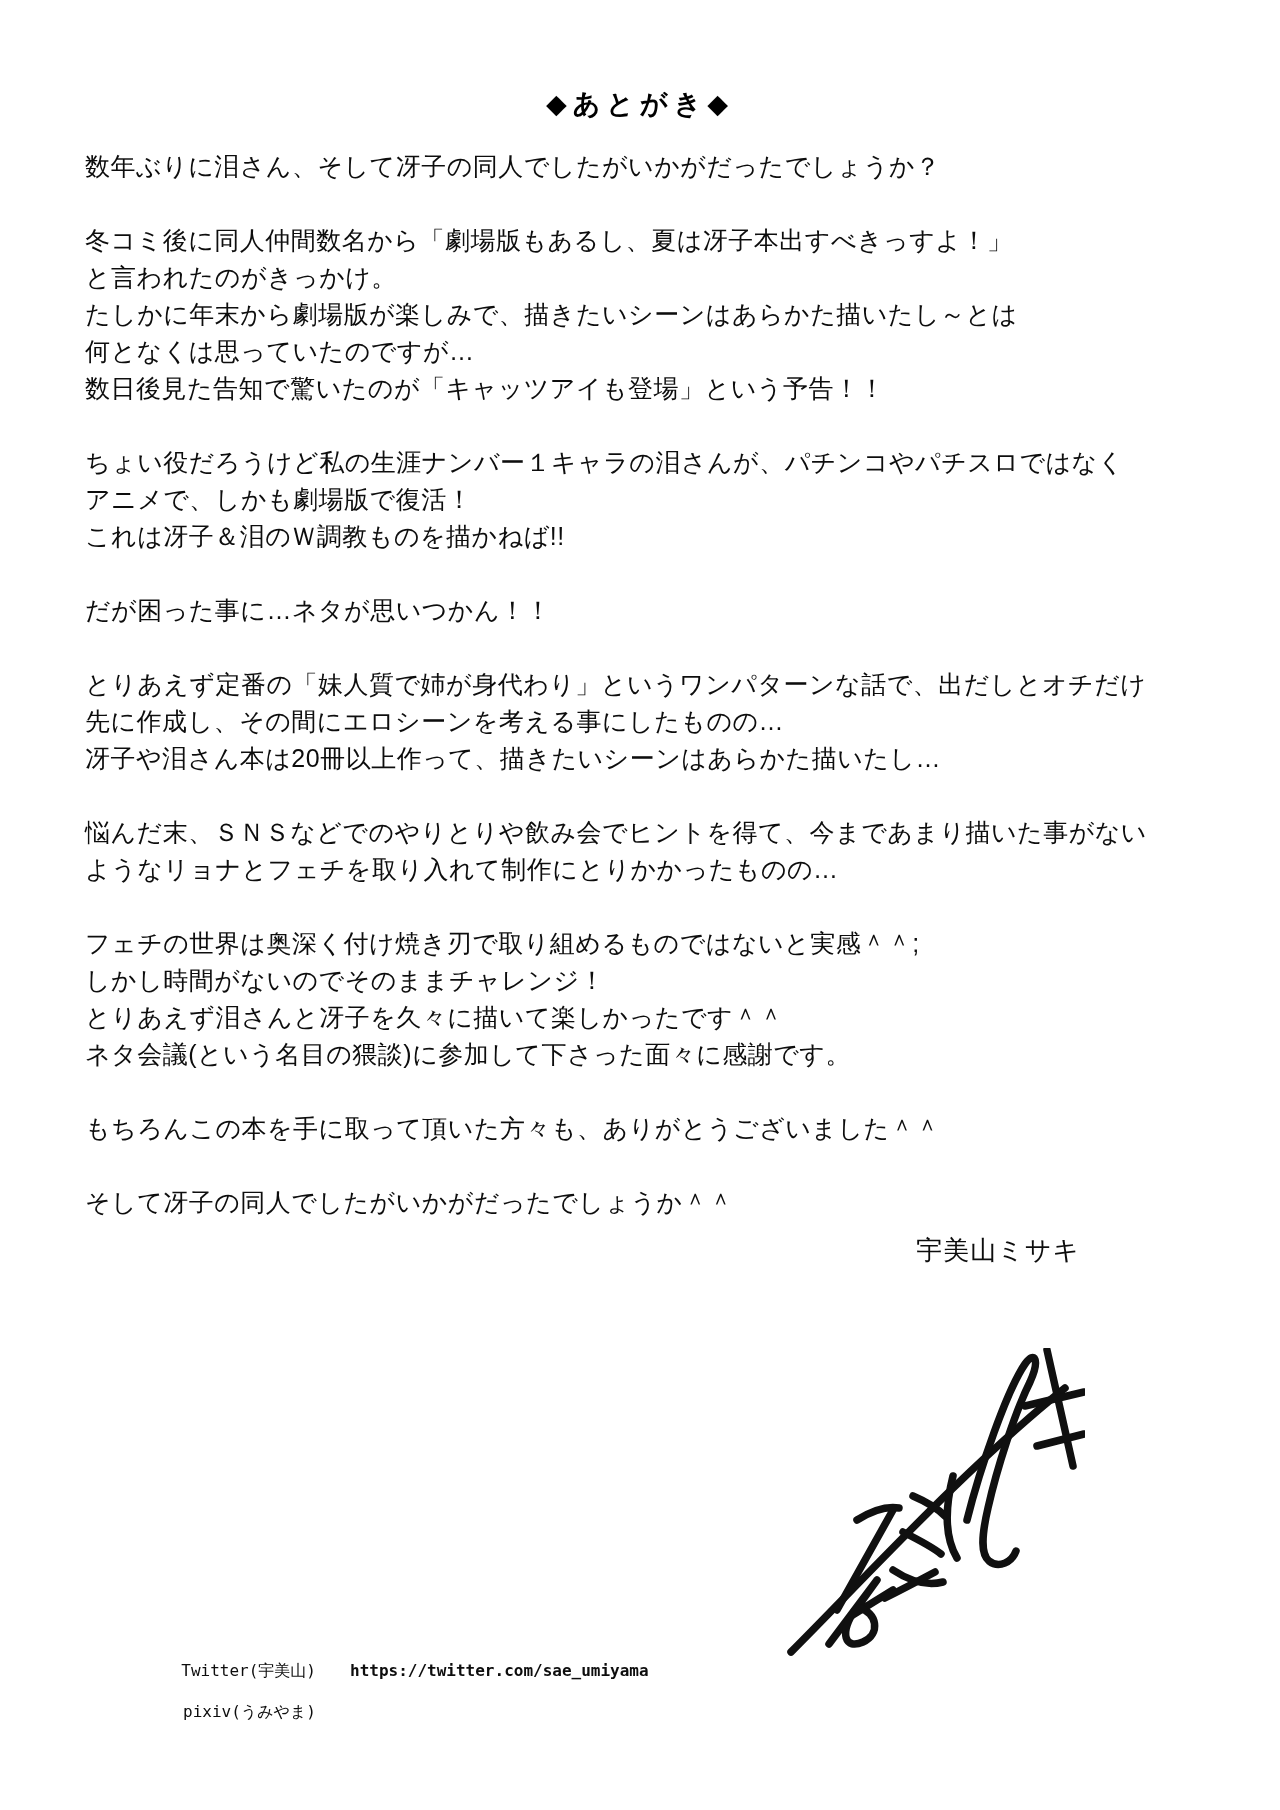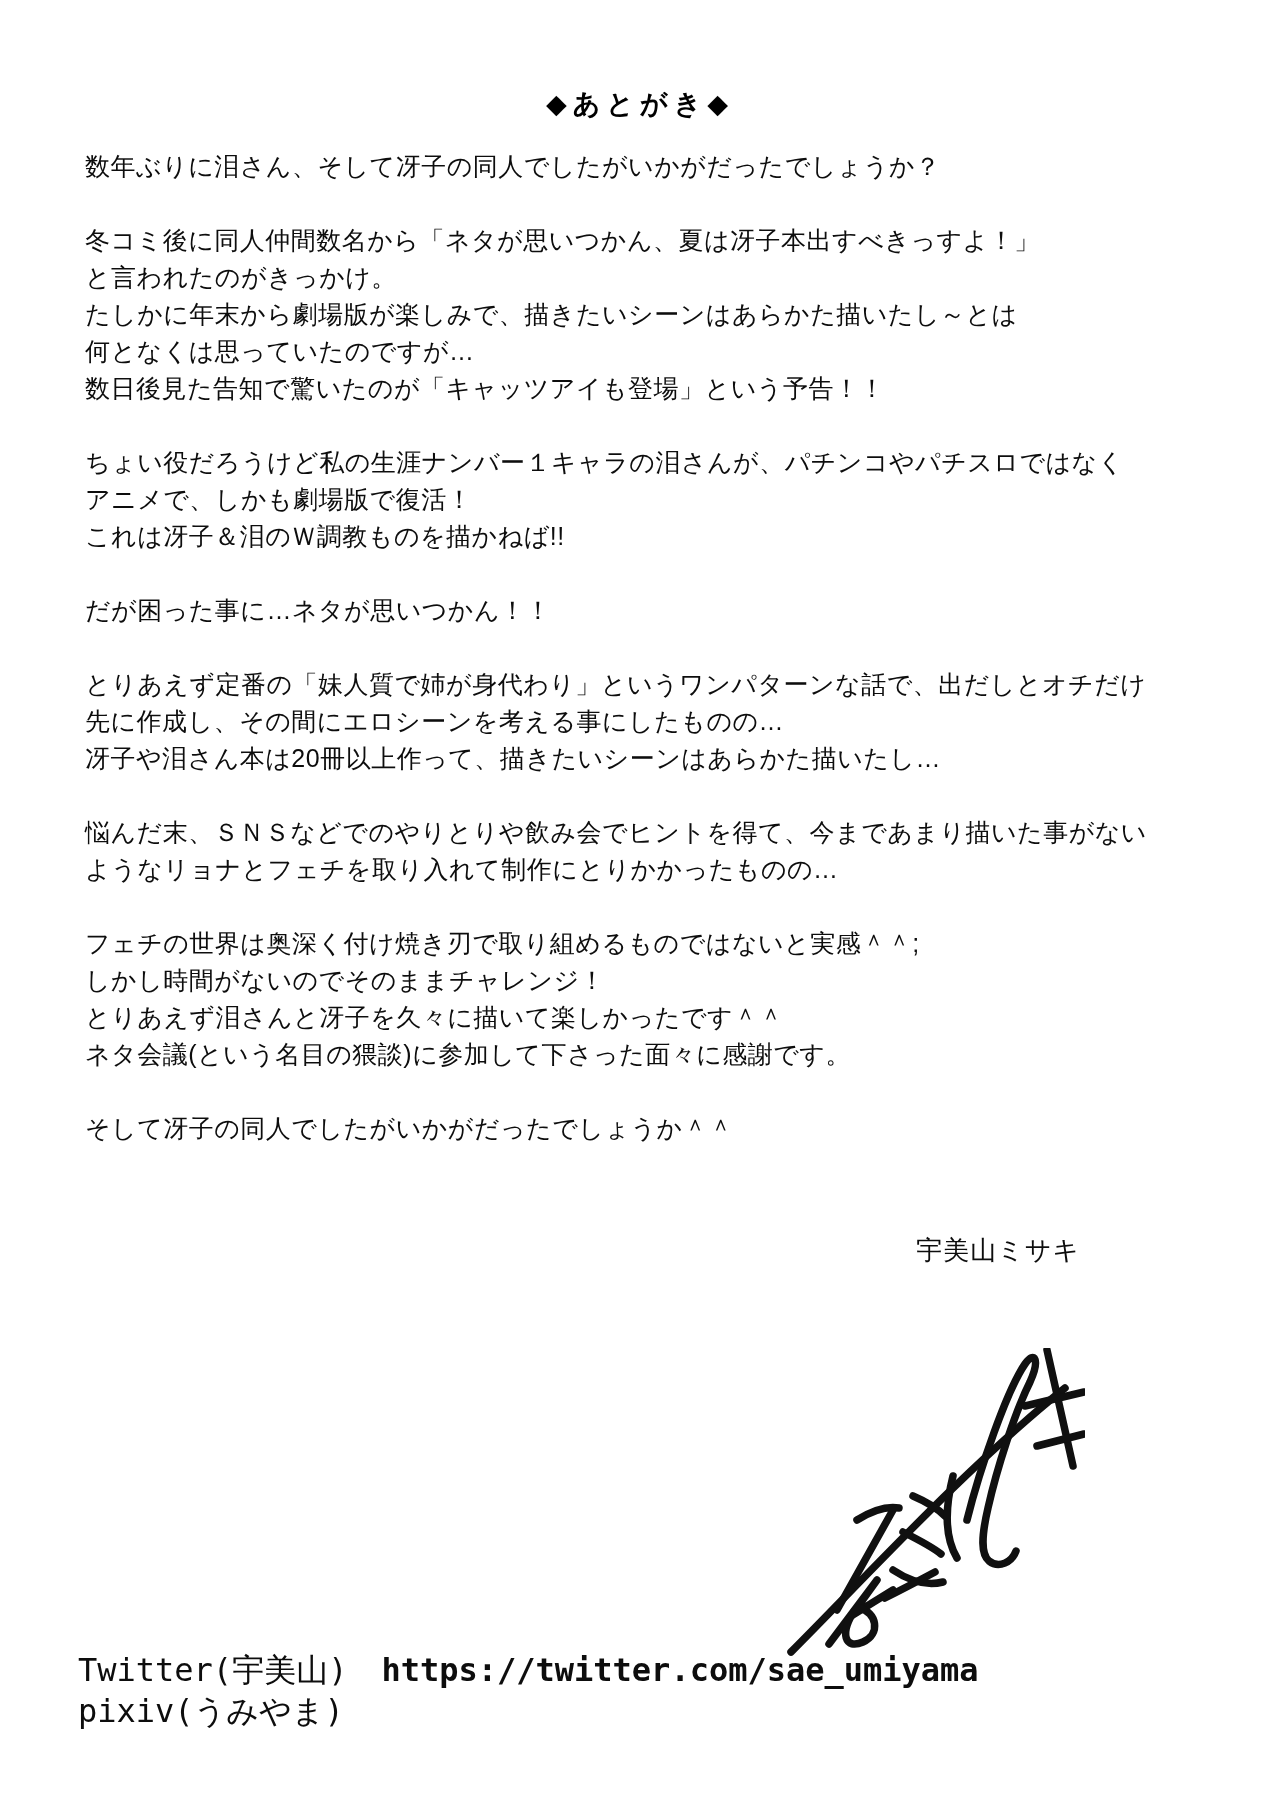--- a/index.html
+++ b/index.html
@@ -110,7 +110,7 @@
         <div class="line">数年ぶりに泪さん、そして冴子の同人でしたがいかがだったでしょうか？</div>
       </div>
       <div class="para">
-        <div class="line">冬コミ後に同人仲間数名から「ネタが思いつかん、夏は冴子本出すべきっすよ！」</div>
+        <div class="line">冬コミ後に同人仲間数名から「劇場版もあるし、夏は冴子本出すべきっすよ！」</div>
         <div class="line">と言われたのがきっかけ。</div>
         <div class="line">たしかに年末から劇場版が楽しみで、描きたいシーンはあらかた描いたし～とは</div>
         <div class="line">何となくは思っていたのですが…</div>

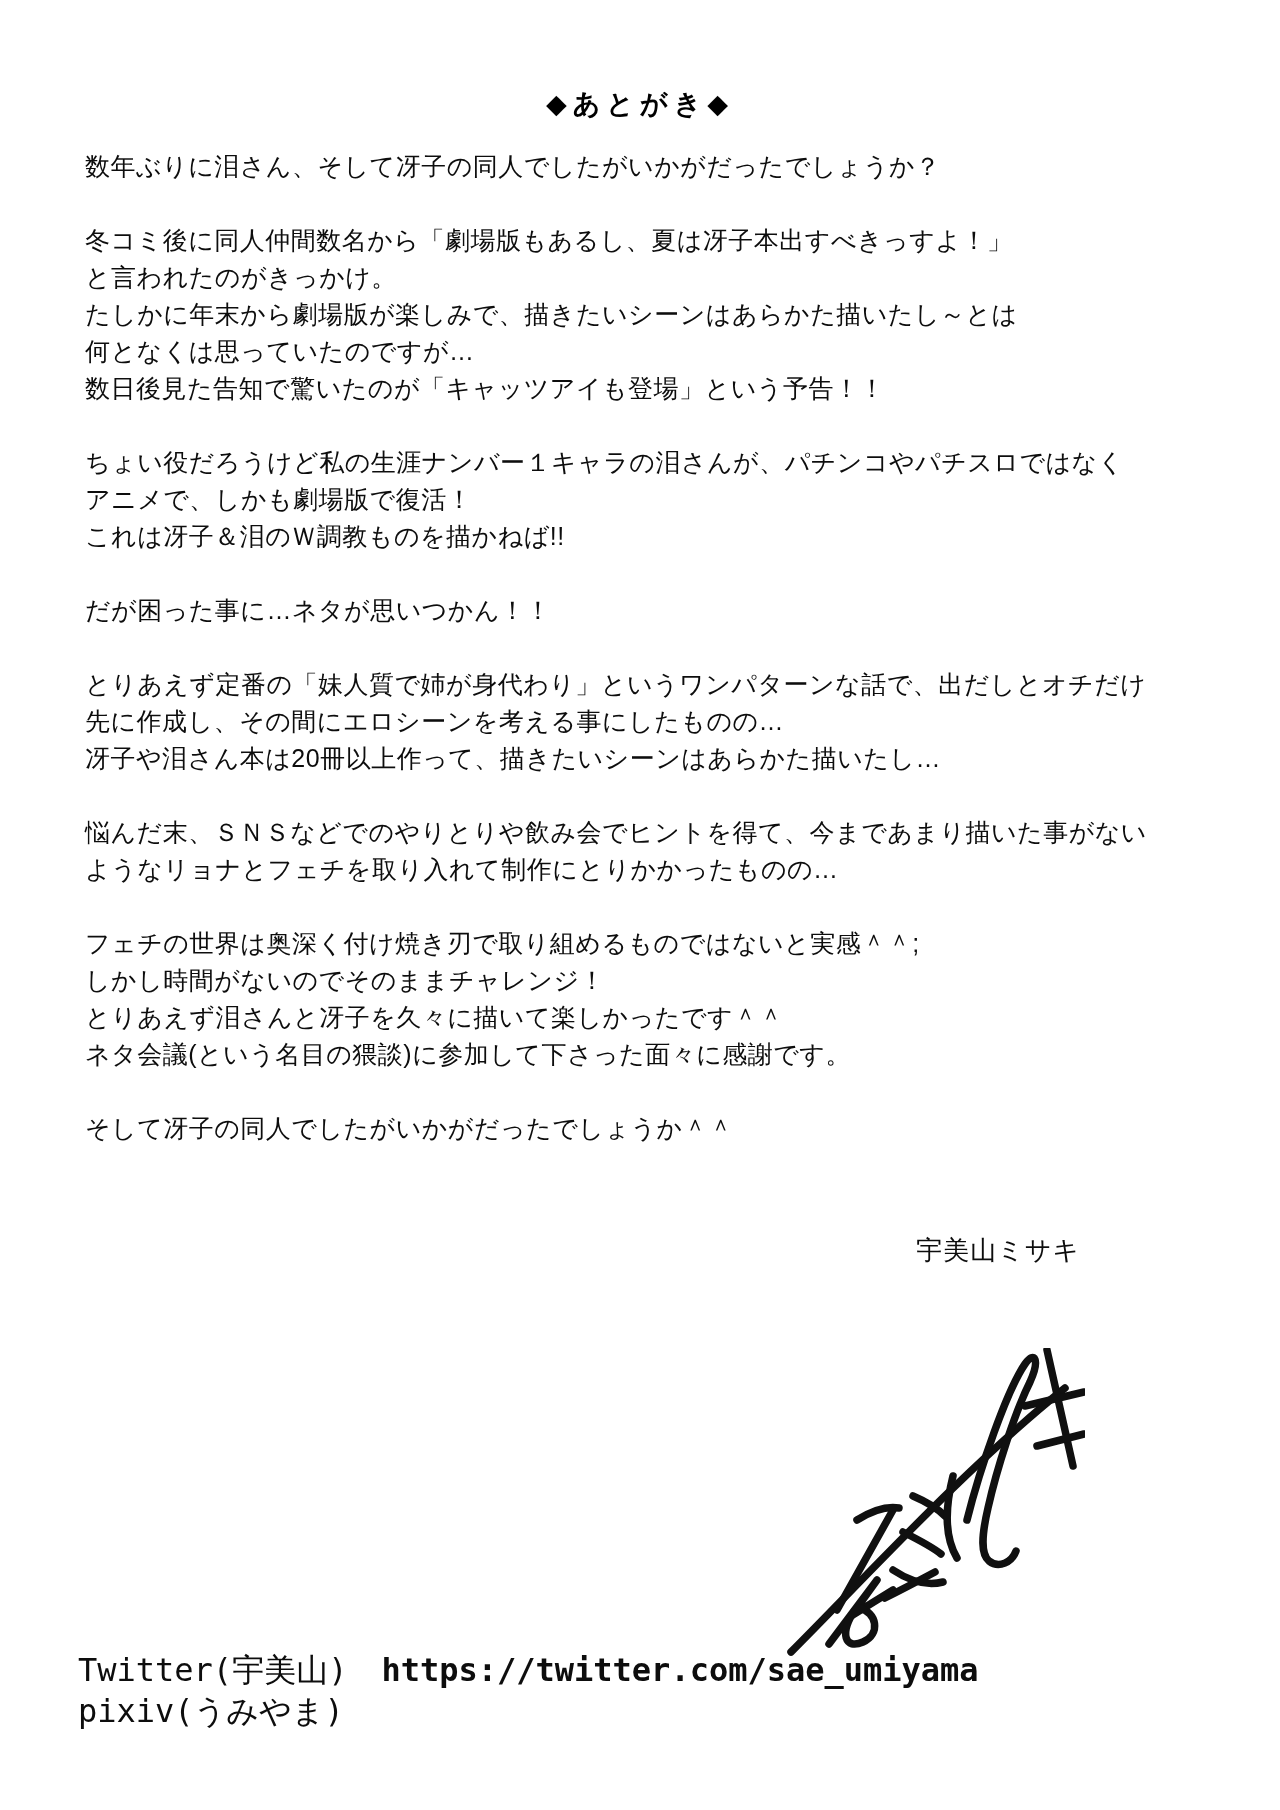--- a/index.html
+++ b/index.html
@@ -140,6 +140,9 @@
         <div class="line">ネタ会議(という名目の猥談)に参加して下さった面々に感謝です。</div>
       </div>
       <div class="para">
+        <div class="line">もちろんこの本を手に取って頂いた方々も、ありがとうございました＾＾</div>
+      </div>
+      <div class="para">
         <div class="line">そして冴子の同人でしたがいかがだったでしょうか＾＾</div>
       </div>
     </div>

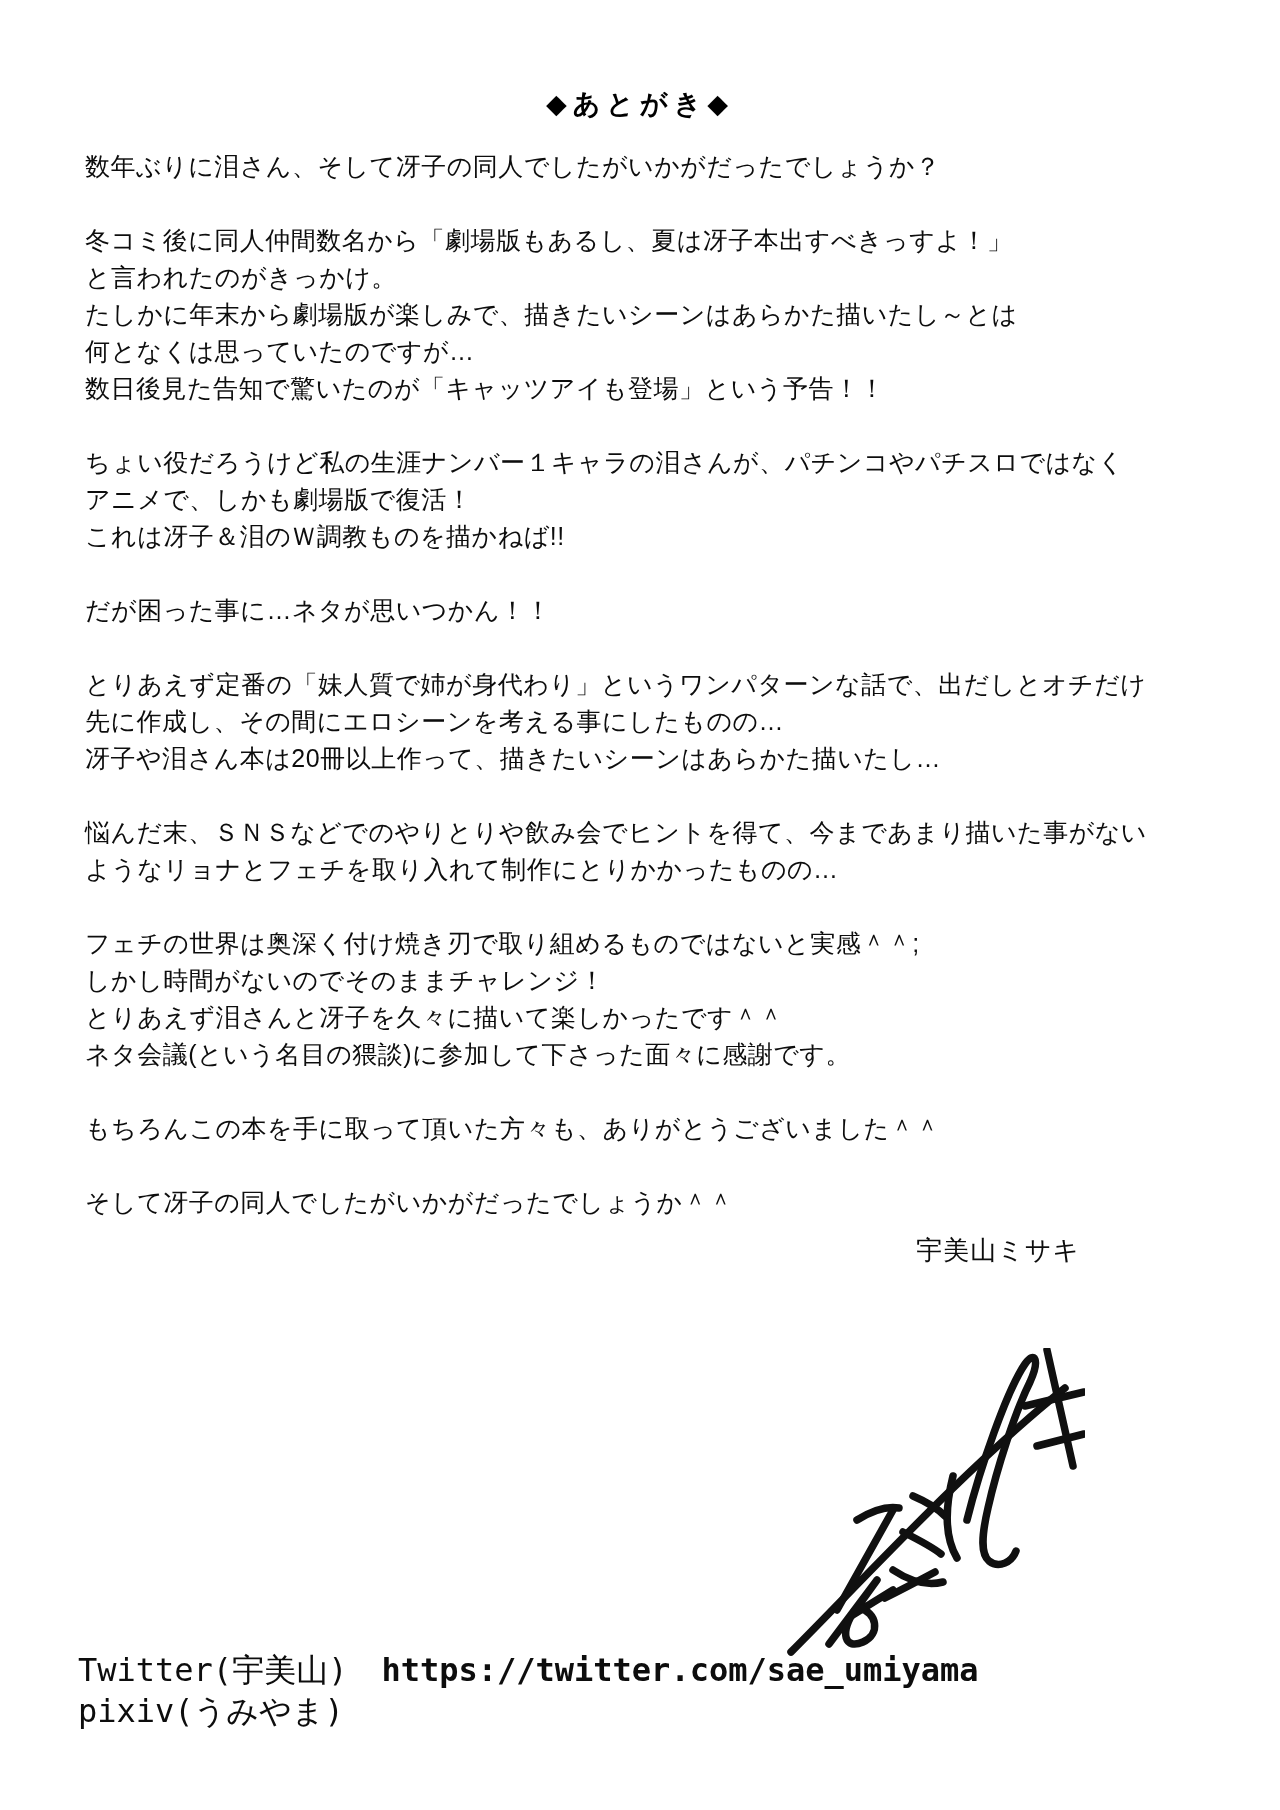--- a/index.html
+++ b/index.html
@@ -78,7 +78,7 @@
     left: 78px;
     top: 1650px;
     font-family: "DejaVu Sans Mono", "Liberation Mono", monospace;
-    font-size: 32px;
+    font-size: 16px;
     line-height: 41px;
     color: #0d0d0d;
   }

